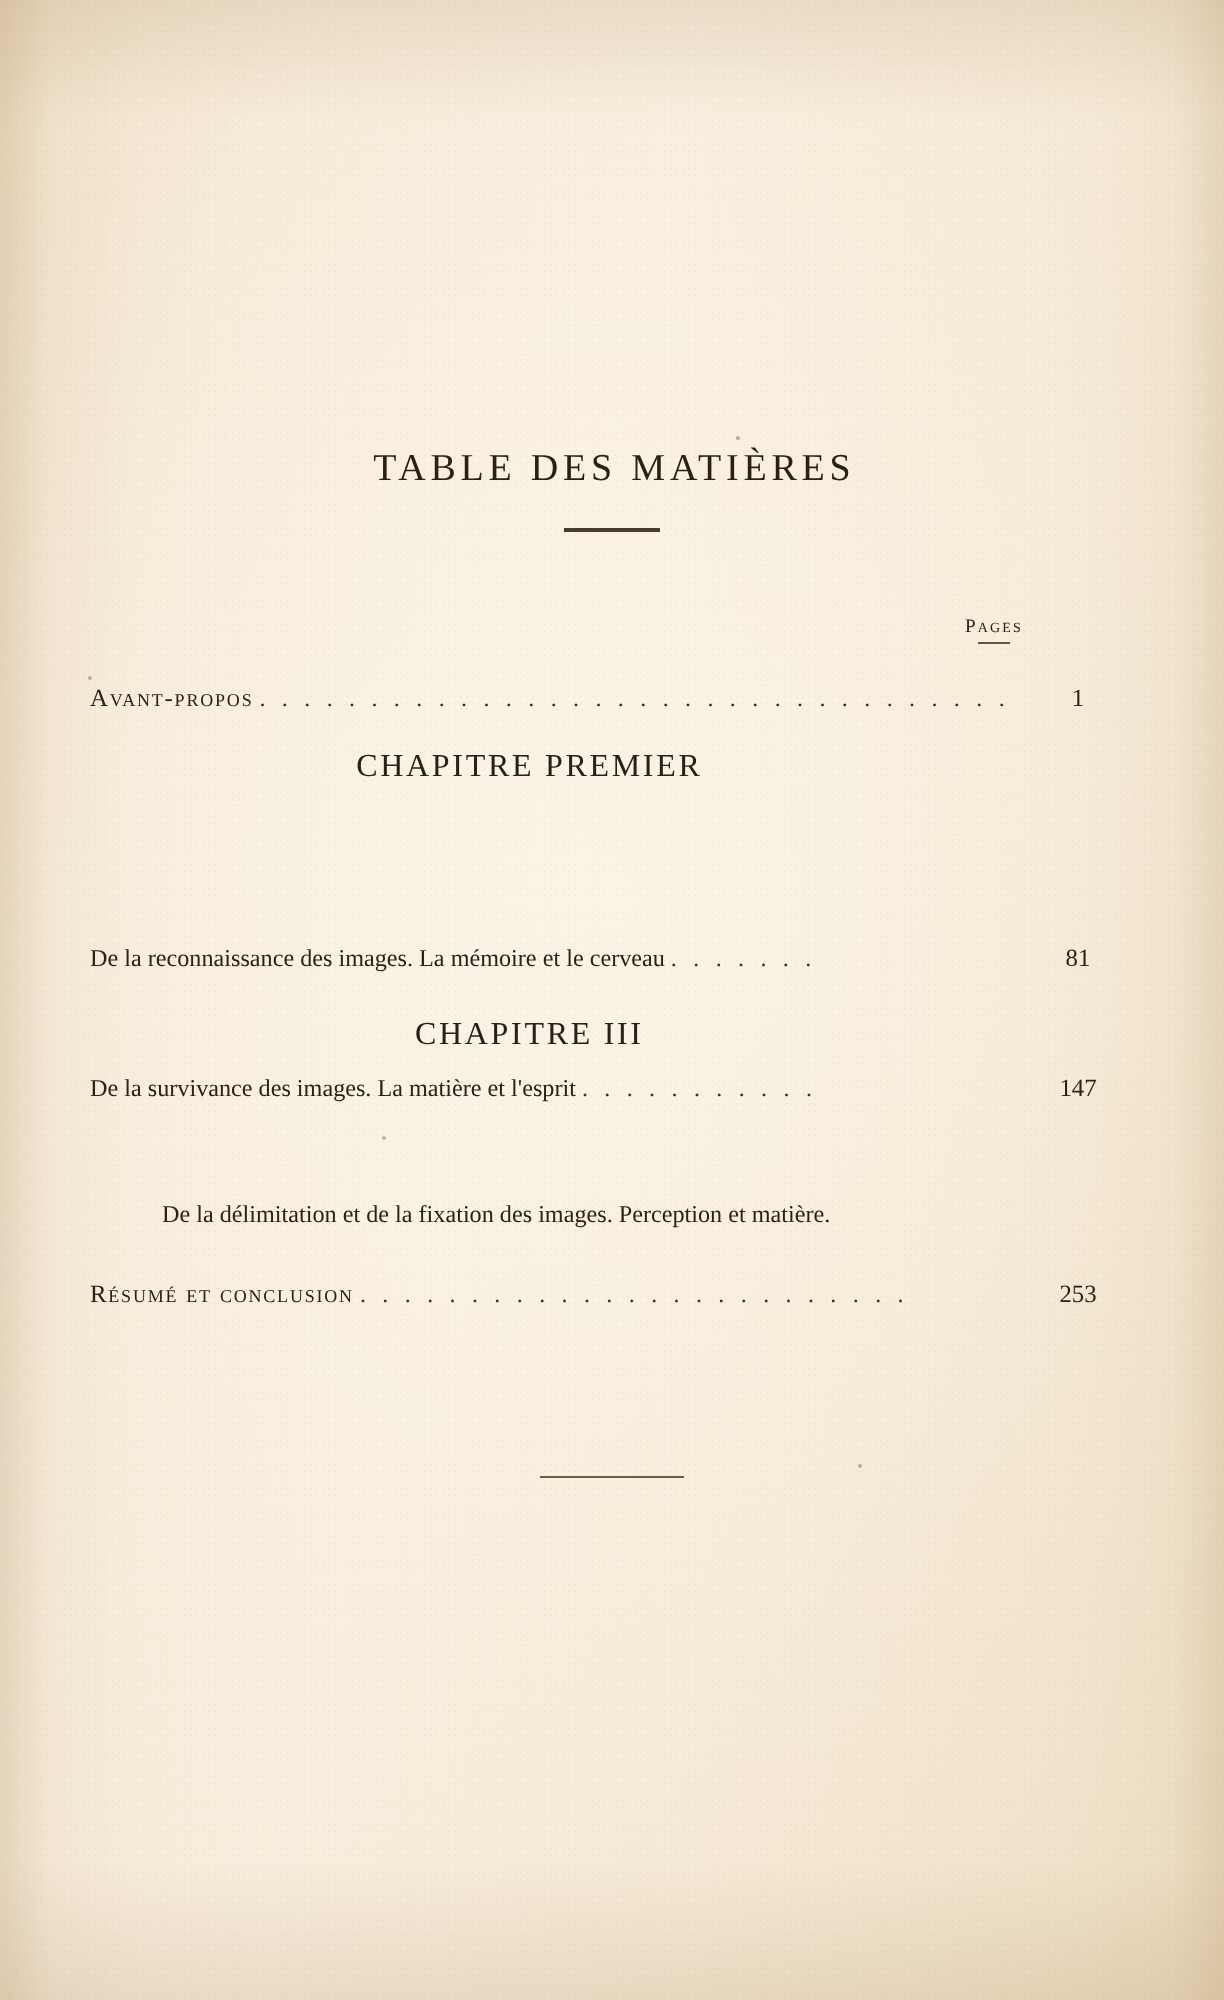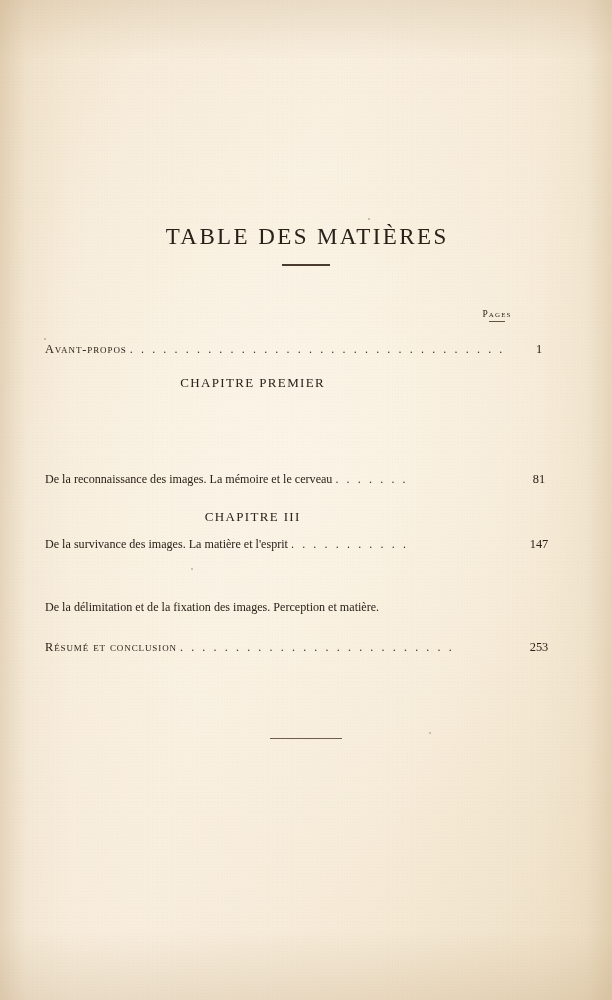--- a/index.html
+++ b/index.html
@@ -62,7 +62,7 @@
     left: 0;
     width: 612px;
     text-align: center;
-    font-size: 23px;
+    font-size: 19px;
     letter-spacing: 2.4px;
     font-weight: 400;
     color: #2a2018;

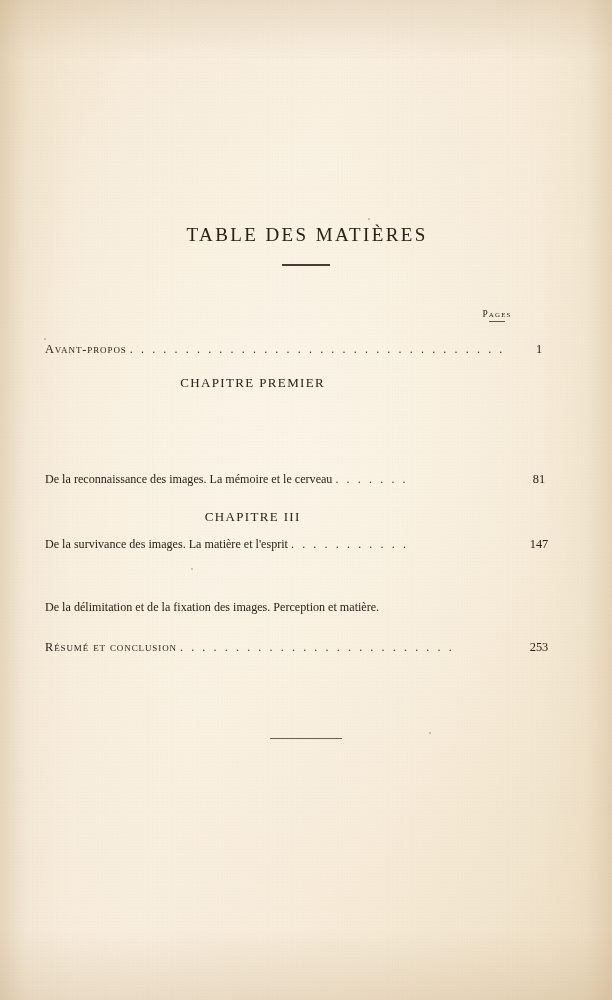--- a/index.html
+++ b/index.html
@@ -152,10 +152,10 @@
 
   .chapter-head {
     position: absolute;
-    left: 37px;
+    left: 49px;
     width: 430px;
     text-align: center;
-    font-size: 13px;
+    font-size: 16px;
     letter-spacing: 1.35px;
     color: #2a2018;
     text-indent: 1.35px;

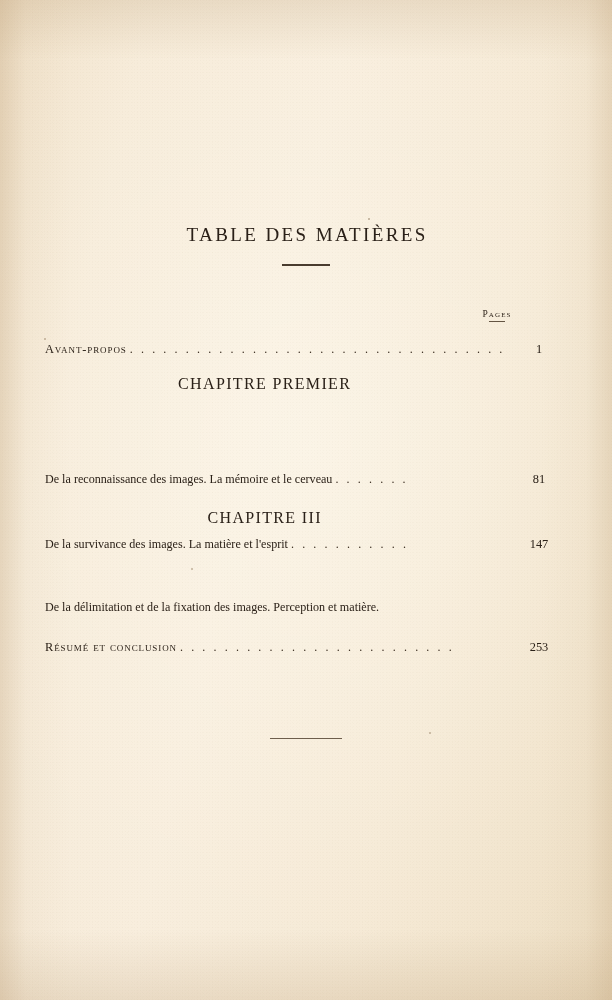--- a/index.html
+++ b/index.html
@@ -166,6 +166,7 @@
   }
   .entry.wrapped .line1 {
     white-space: nowrap;
+    margin-left: 36px;
   }
   .entry.wrapped .line2 {
     display: flex;

